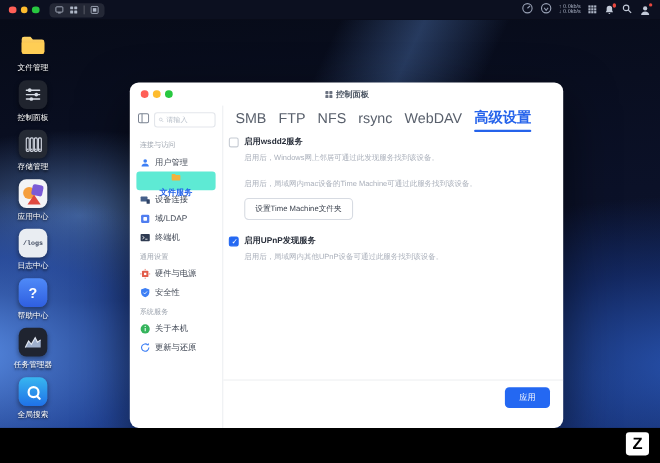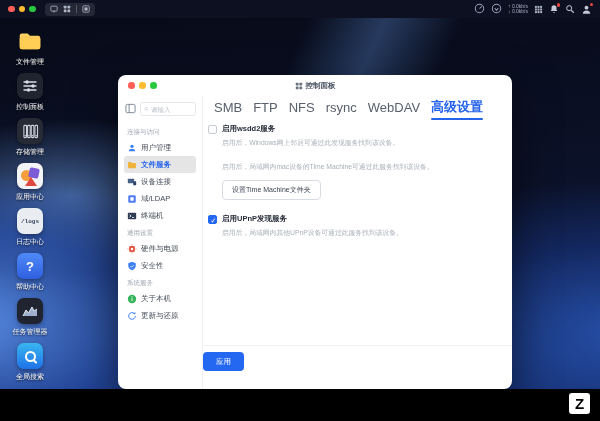--- a/index.html
+++ b/index.html
@@ -98,7 +98,7 @@
     border-radius:3px; font-size:7.5px; color:#434a57; white-space:nowrap; cursor:pointer;
   }
   .sb-item svg { flex:none; }
-  .sb-item.active { background:#e5e5e5; color:#2563eb; font-weight:bold; }
+  .sb-item.active { background:#5eead4; color:#2563eb; font-weight:bold;flex-direction:column; }
 
   
   .content { flex:1; display:flex; flex-direction:column; min-width:0; }

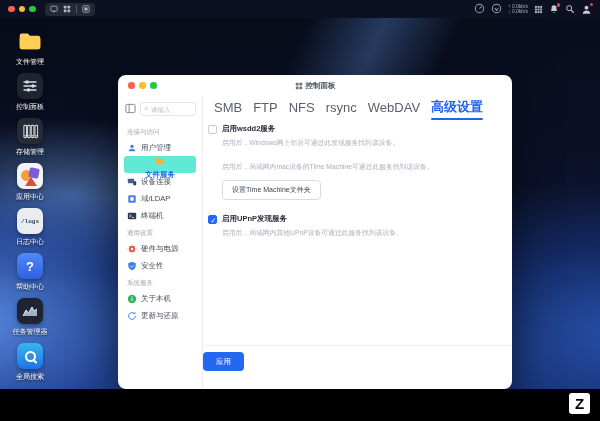--- a/index.html
+++ b/index.html
@@ -129,7 +129,7 @@
     font-family:inherit;
   }
   .footer {
-    flex:1; border-top:1px solid #eef0f2; display:flex; 
+    flex:1; border-top:1px solid #eef0f2; display:flex; justify-content:flex-end;
     align-items:flex-start; padding:6px 12px 0 0;
   }
   .apply-btn {

